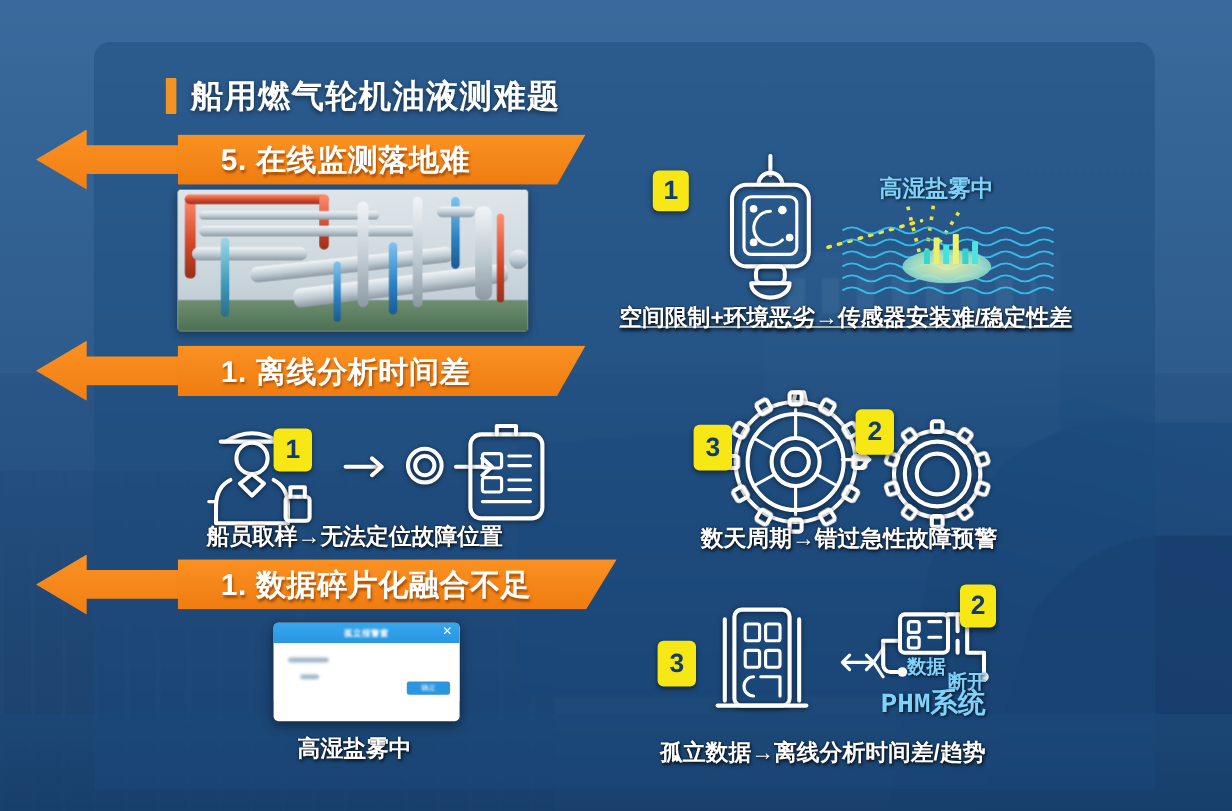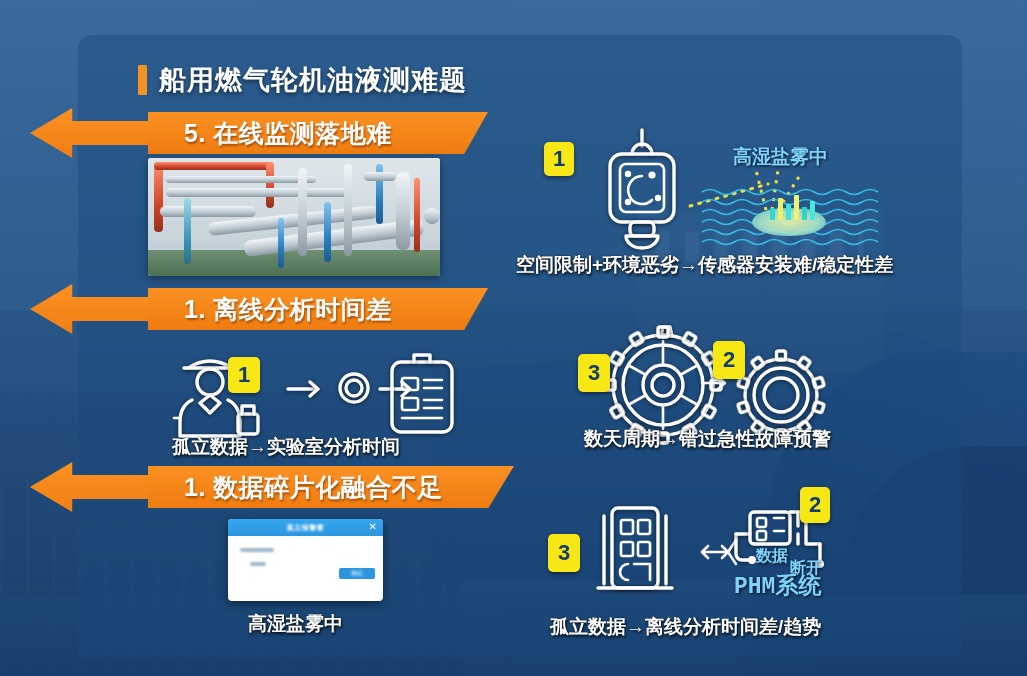--- a/index.html
+++ b/index.html
@@ -348,7 +348,7 @@
     </div>
   </div>
 
-  <div class="cap" style="left:516px; top:252px;">空间限制+环境恶劣→传感器安装难/稳定性差</div>
+  <div class="cap" style="left:516px; top:252px;text-decoration:underline;">空间限制+环境恶劣→传感器安装难/稳定性差</div>
 
   <div class="banner" id="banner2">
     <div class="arrow"></div>

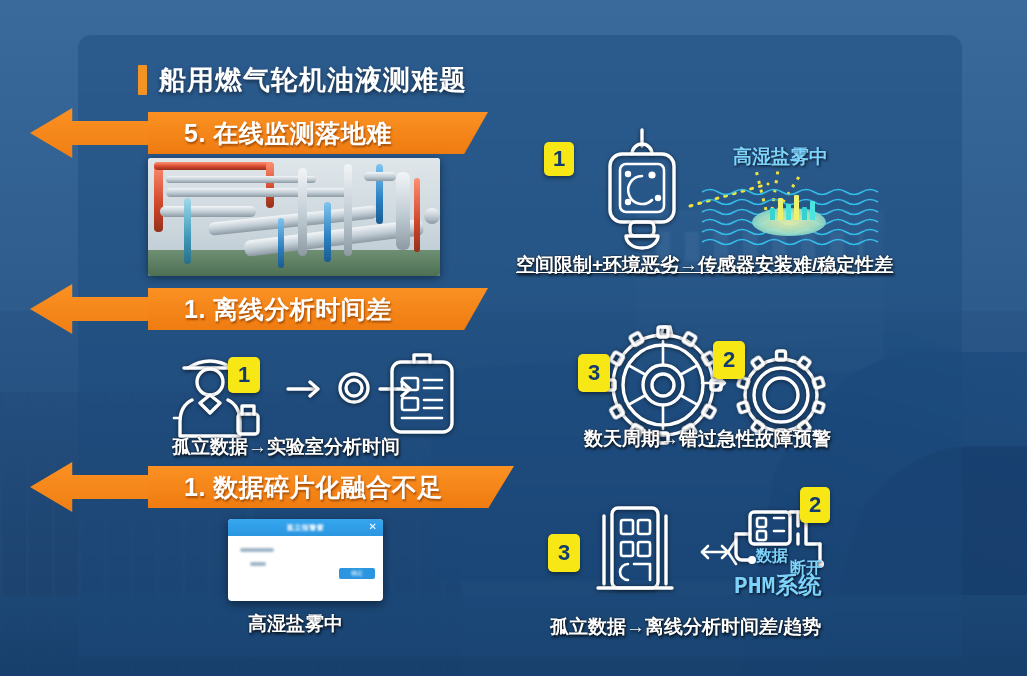--- a/index.html
+++ b/index.html
@@ -398,7 +398,7 @@
     </svg>
   </div>
 
-  <div class="cap" style="left:172px; top:434px;">孤立数据→实验室分析时间</div>
+  <div class="cap" style="left:172px; top:434px;">船员取样→无法定位故障位置</div>
 
   <div class="badge" style="left:578px; top:354px; width:32px; height:38px;">3</div>
   <div style="position:absolute; left:598px; top:320px;">

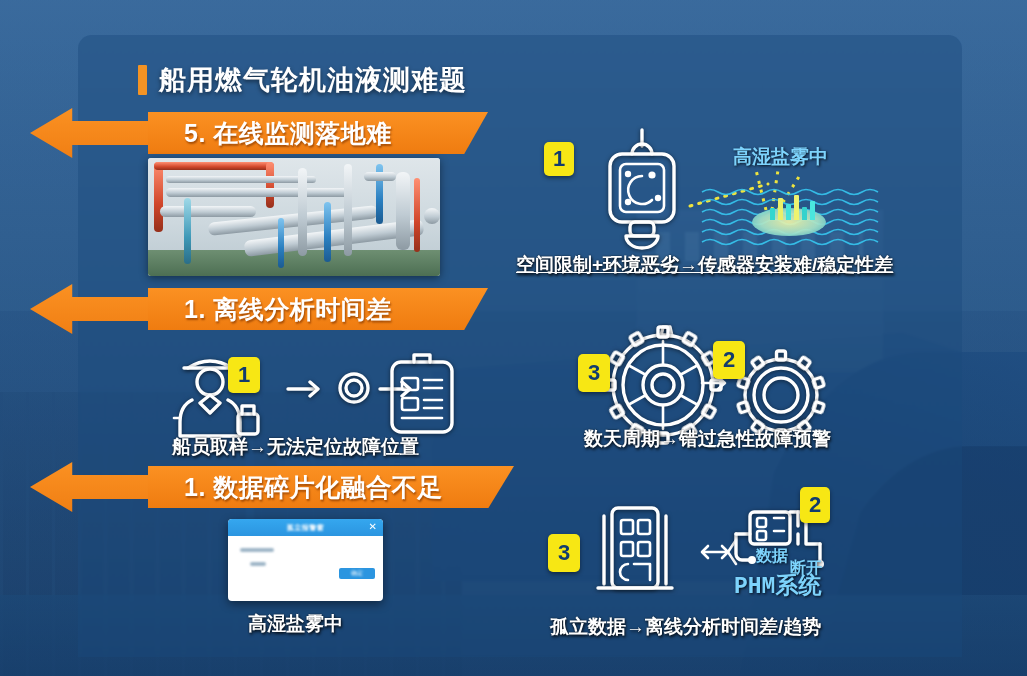--- a/index.html
+++ b/index.html
@@ -466,7 +466,7 @@
     </svg>
   </div>
 
-  <div class="cap" style="left:584px; top:426px;">数天周期→错过急性故障预警</div>
+  <div class="cap" style="left:584px; top:436px;">数天周期→错过急性故障预警</div>
 
   <div class="banner" id="banner3">
     <div class="arrow"></div>

